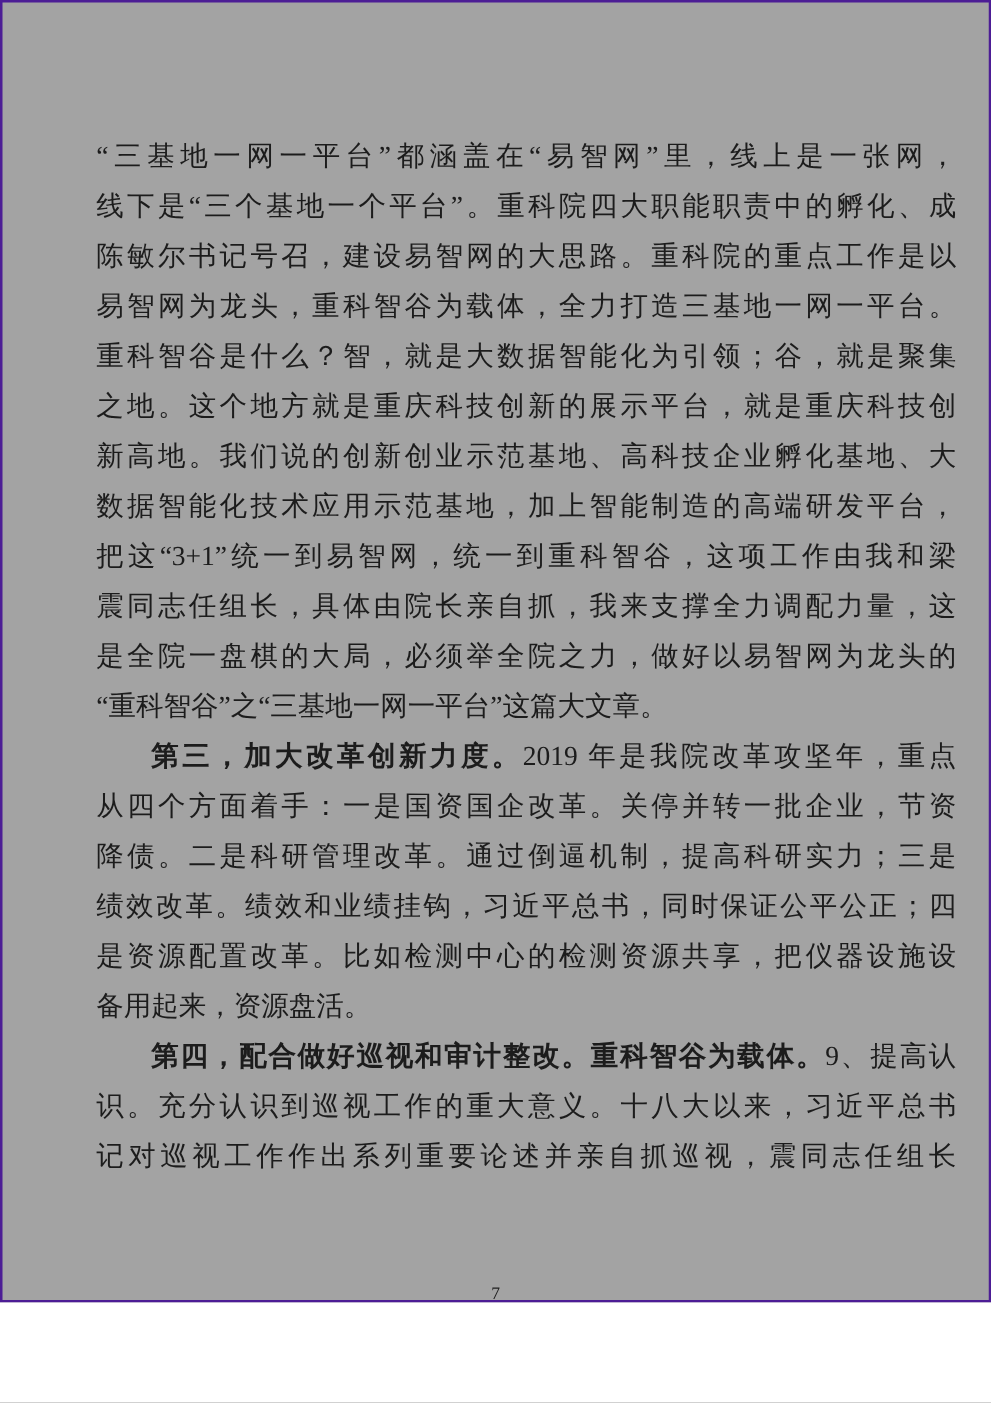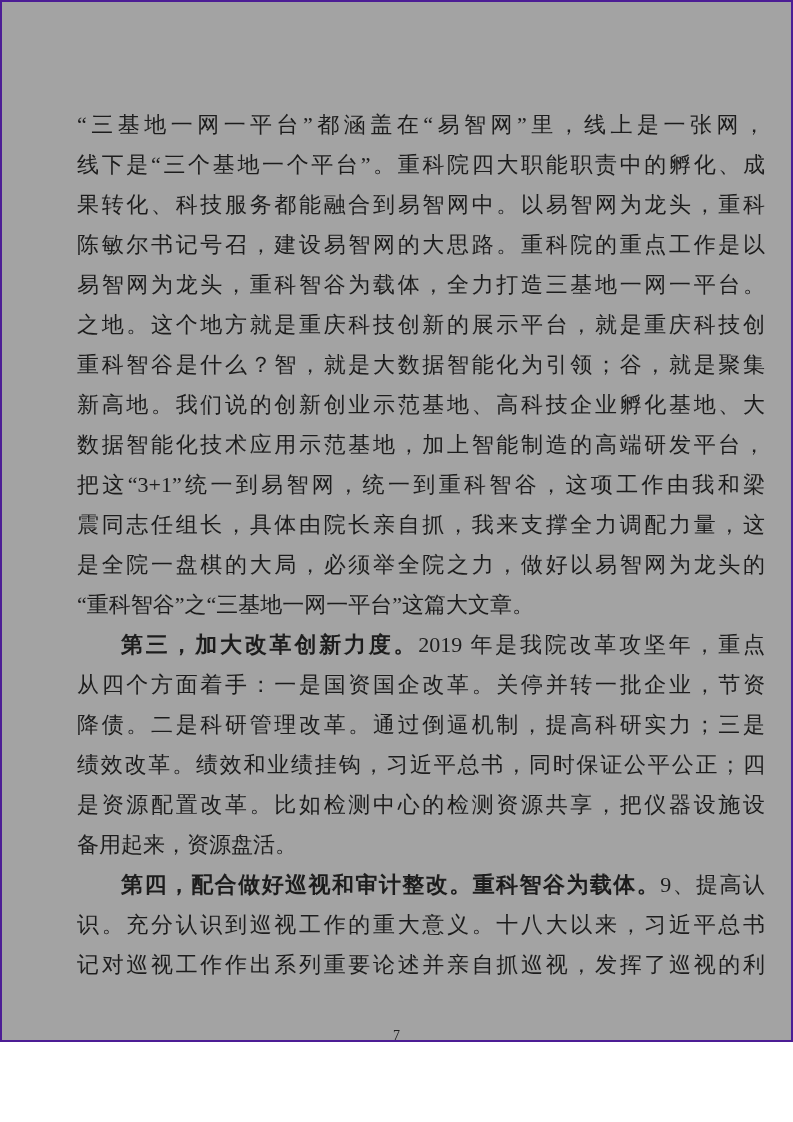--- a/index.html
+++ b/index.html
@@ -61,7 +61,6 @@
   <div class="text-block">
       <div class="line"><span>“三基地一网一平台”都涵盖在“易智网”里，线上是一张网，</span></div>
       <div class="line"><span>线下是“三个基地一个平台”。重科院四大职能职责中的孵化、成</span></div>
-      <div class="line"><span>果转化、科技服务都能融合到易智网中。以易智网为龙头，重科</span></div>
       <div class="line"><span>陈敏尔书记号召，建设易智网的大思路。重科院的重点工作是以</span></div>
       <div class="line"><span>易智网为龙头，重科智谷为载体，全力打造三基地一网一平台。</span></div>
       <div class="line"><span>之地。这个地方就是重庆科技创新的展示平台，就是重庆科技创</span></div>

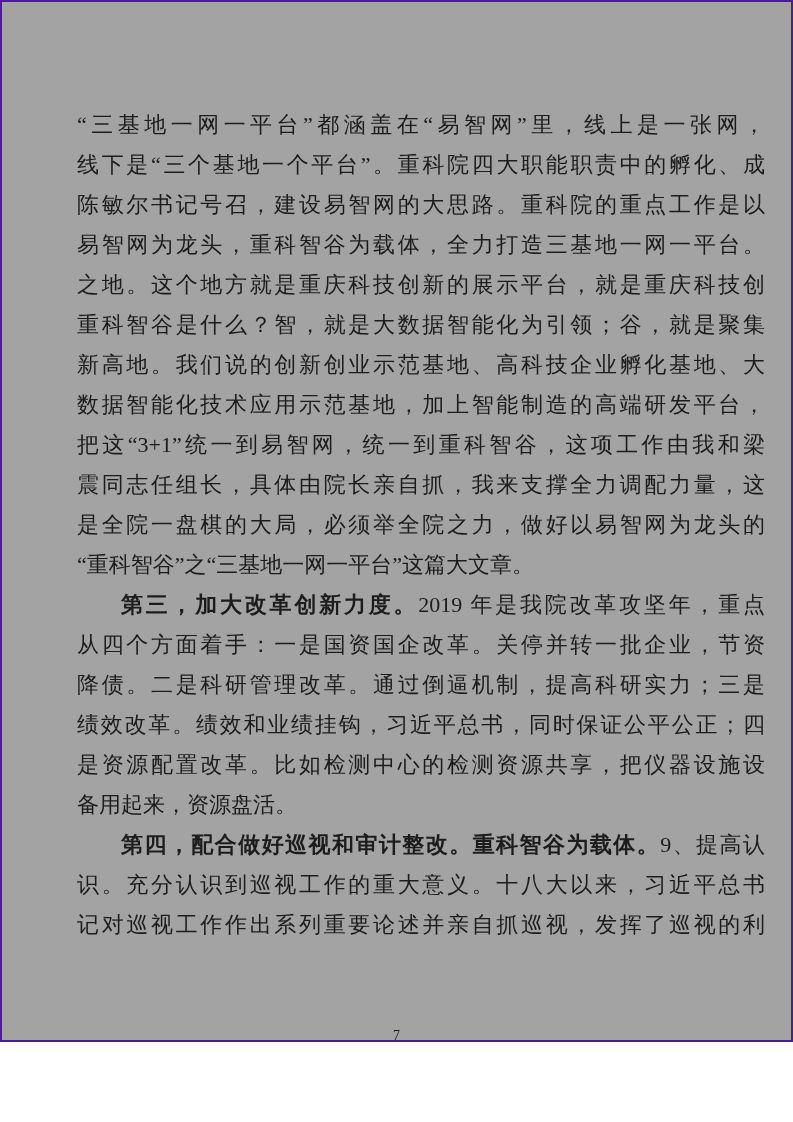--- a/index.html
+++ b/index.html
@@ -63,8 +63,8 @@
       <div class="line"><span>线下是“三个基地一个平台”。重科院四大职能职责中的孵化、成</span></div>
       <div class="line"><span>陈敏尔书记号召，建设易智网的大思路。重科院的重点工作是以</span></div>
       <div class="line"><span>易智网为龙头，重科智谷为载体，全力打造三基地一网一平台。</span></div>
+      <div class="line"><span>重科智谷是什么？智，就是大数据智能化为引领；谷，就是聚集</span></div>
       <div class="line"><span>之地。这个地方就是重庆科技创新的展示平台，就是重庆科技创</span></div>
-      <div class="line"><span>重科智谷是什么？智，就是大数据智能化为引领；谷，就是聚集</span></div>
       <div class="line"><span>新高地。我们说的创新创业示范基地、高科技企业孵化基地、大</span></div>
       <div class="line"><span>数据智能化技术应用示范基地，加上智能制造的高端研发平台，</span></div>
       <div class="line"><span>把这“3+1”统一到易智网，统一到重科智谷，这项工作由我和梁</span></div>

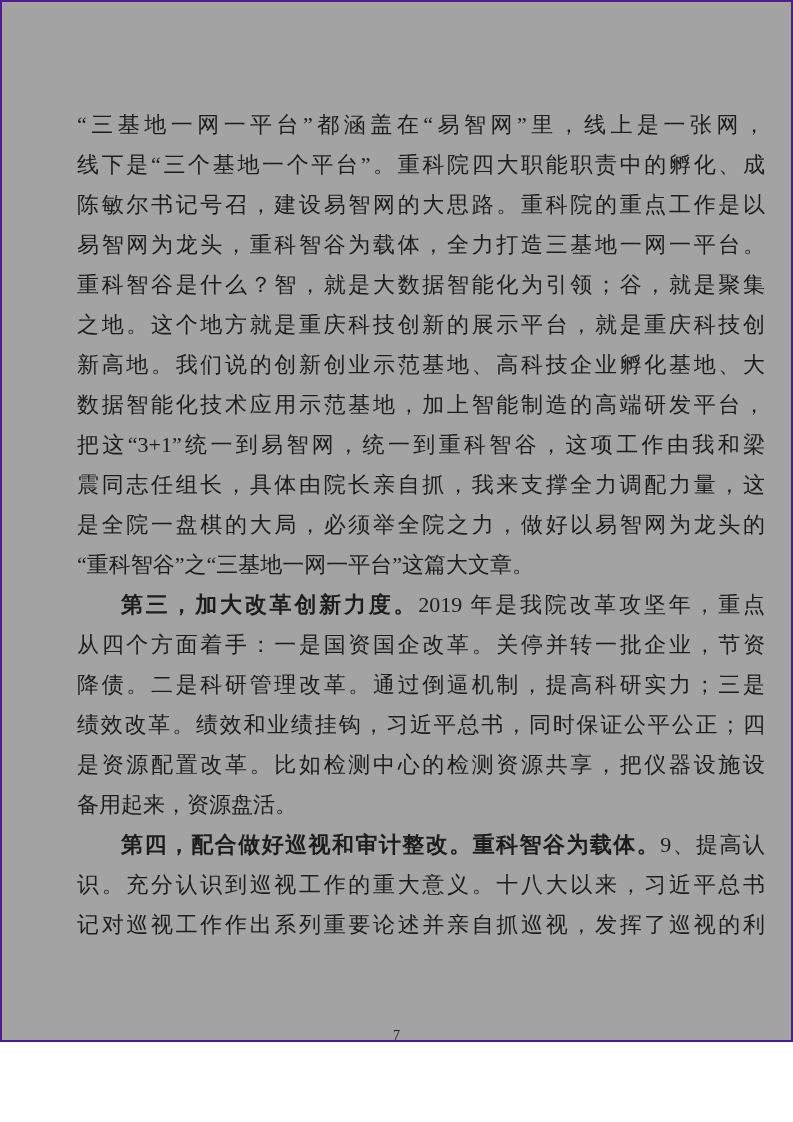--- a/index.html
+++ b/index.html
@@ -79,7 +79,7 @@
       <div class="line no-fill"><span>备用起来，资源盘活。</span></div>
       <div class="line indent"><span class="bold">第四，配合做好巡视和审计整改。重科智谷为载体。</span><span>9、提高认</span></div>
       <div class="line"><span>识。充分认识到巡视工作的重大意义。十八大以来，习近平总书</span></div>
-      <div class="line"><span>记对巡视工作作出系列重要论述并亲自抓巡视，发挥了巡视的利</span></div>
+      <div class="line"><span>记对巡视工作作出系列重要论述并亲自抓巡视，震同志任组长</span></div>
     </div>
   <div class="page-number">7</div>
 </div>

